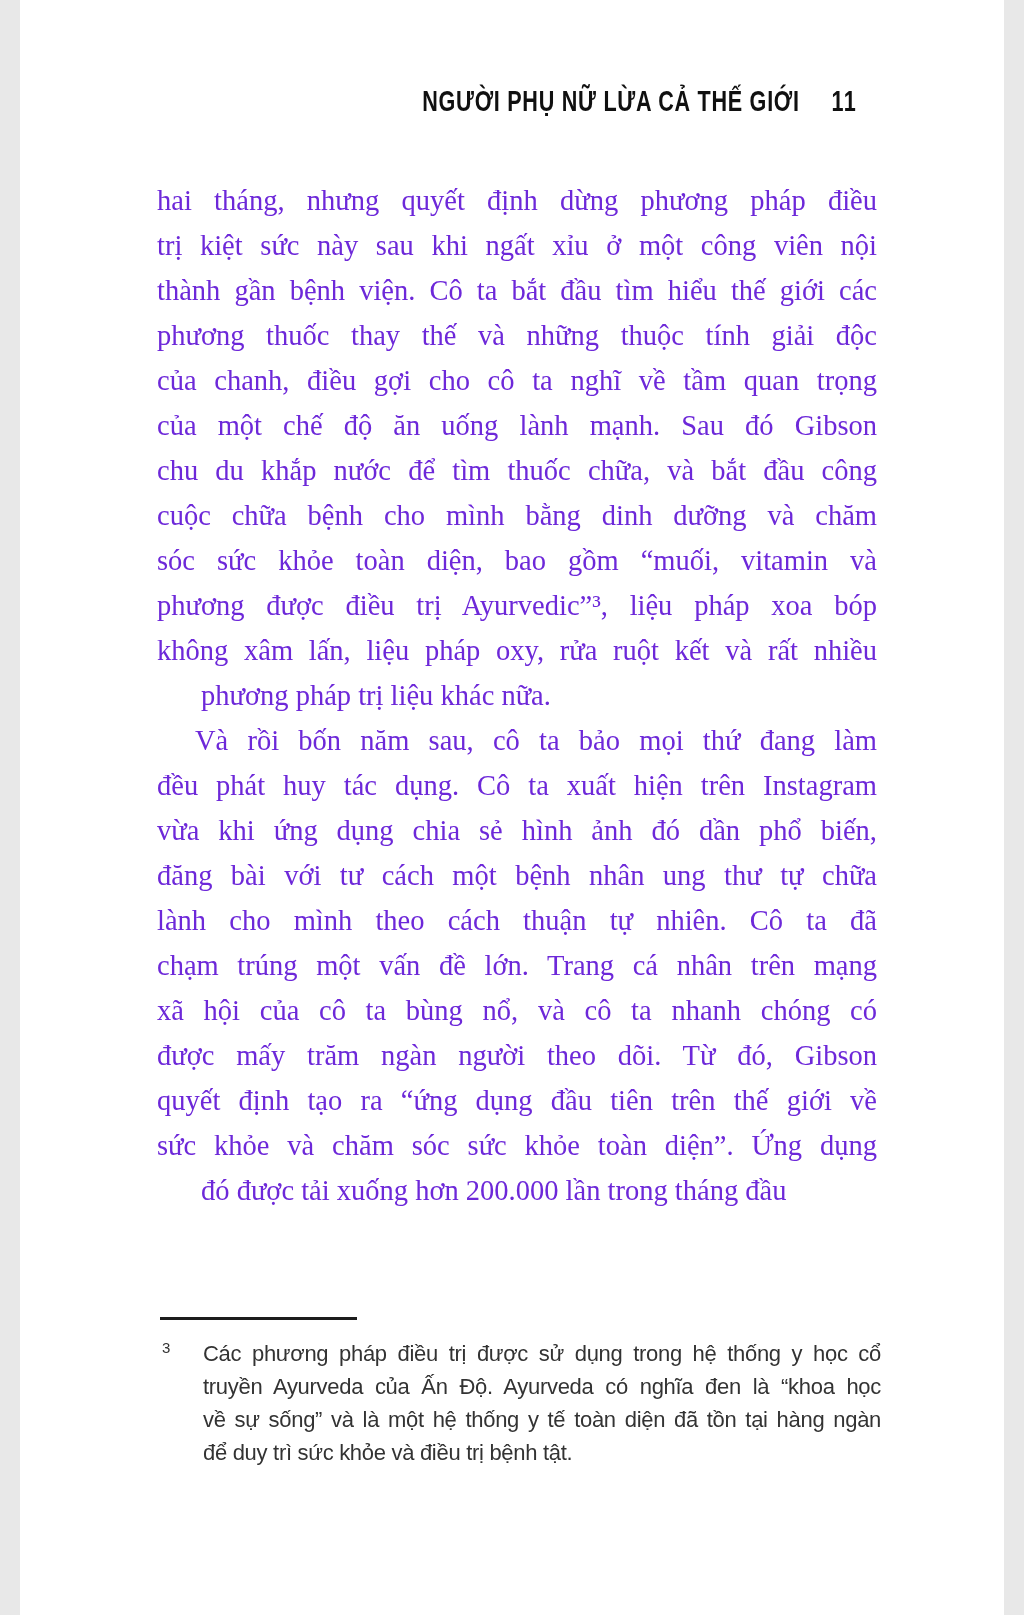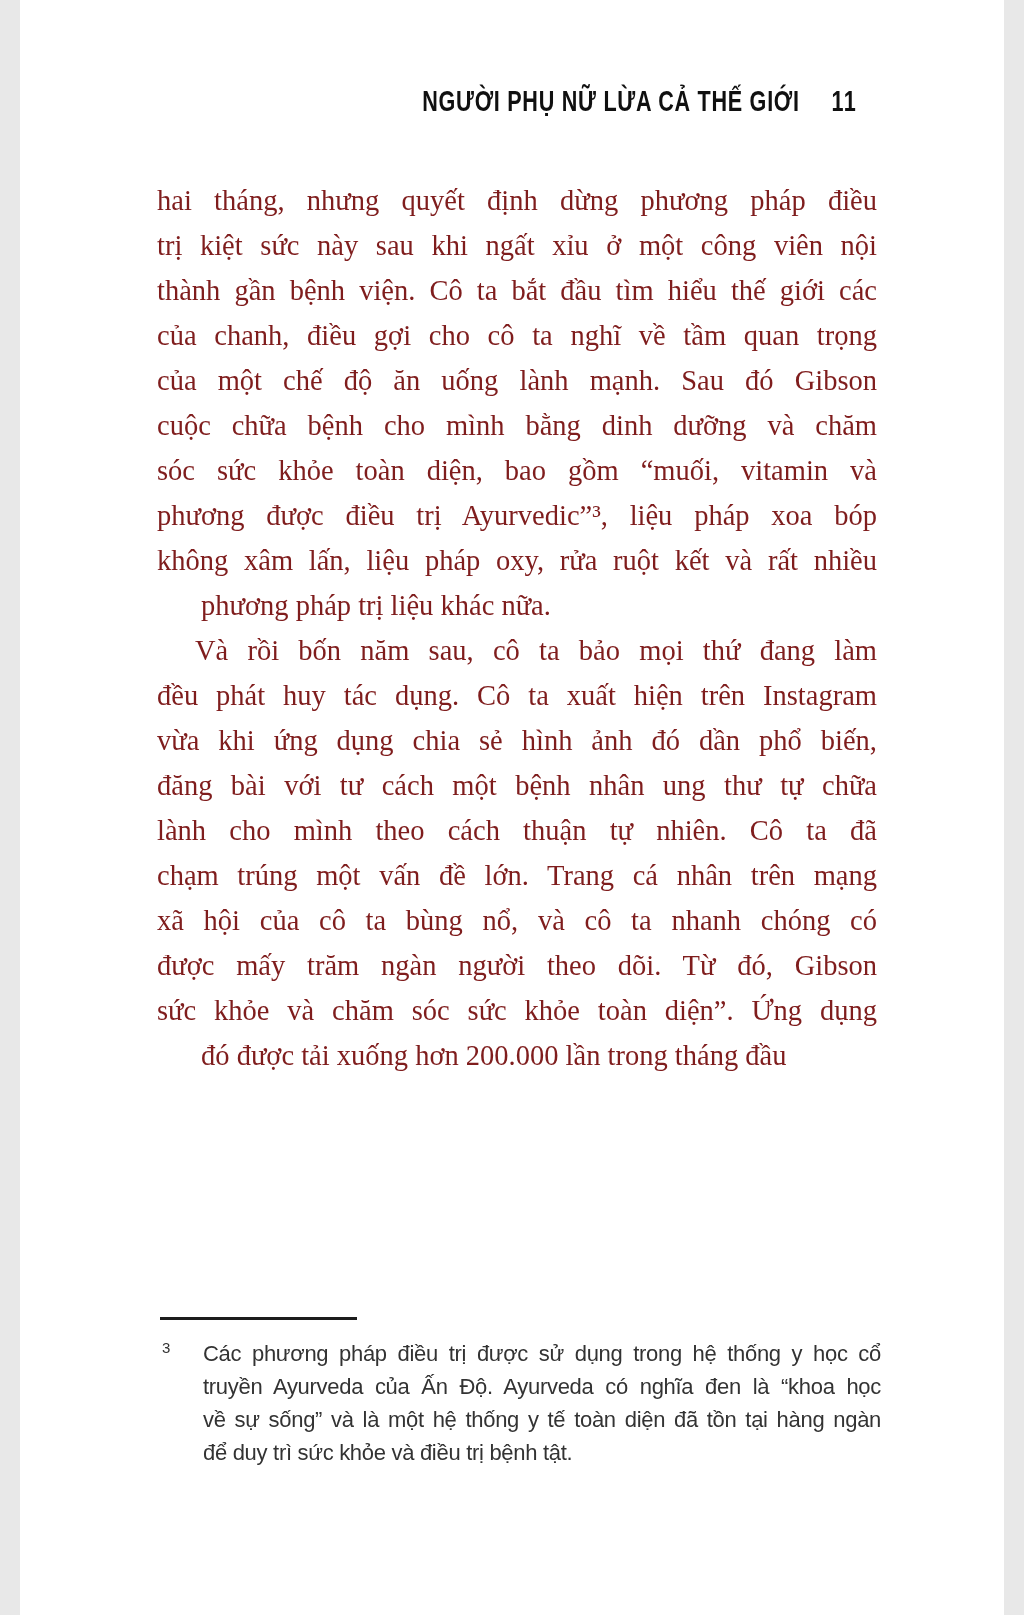--- a/index.html
+++ b/index.html
@@ -44,7 +44,7 @@
     top: 178px;
     left: 137px;
     width: 720px;
-    color: #7f1d1d;
+    color: #6d28d9;
     font-size: 28.5px;
   }
   .body-text .line {

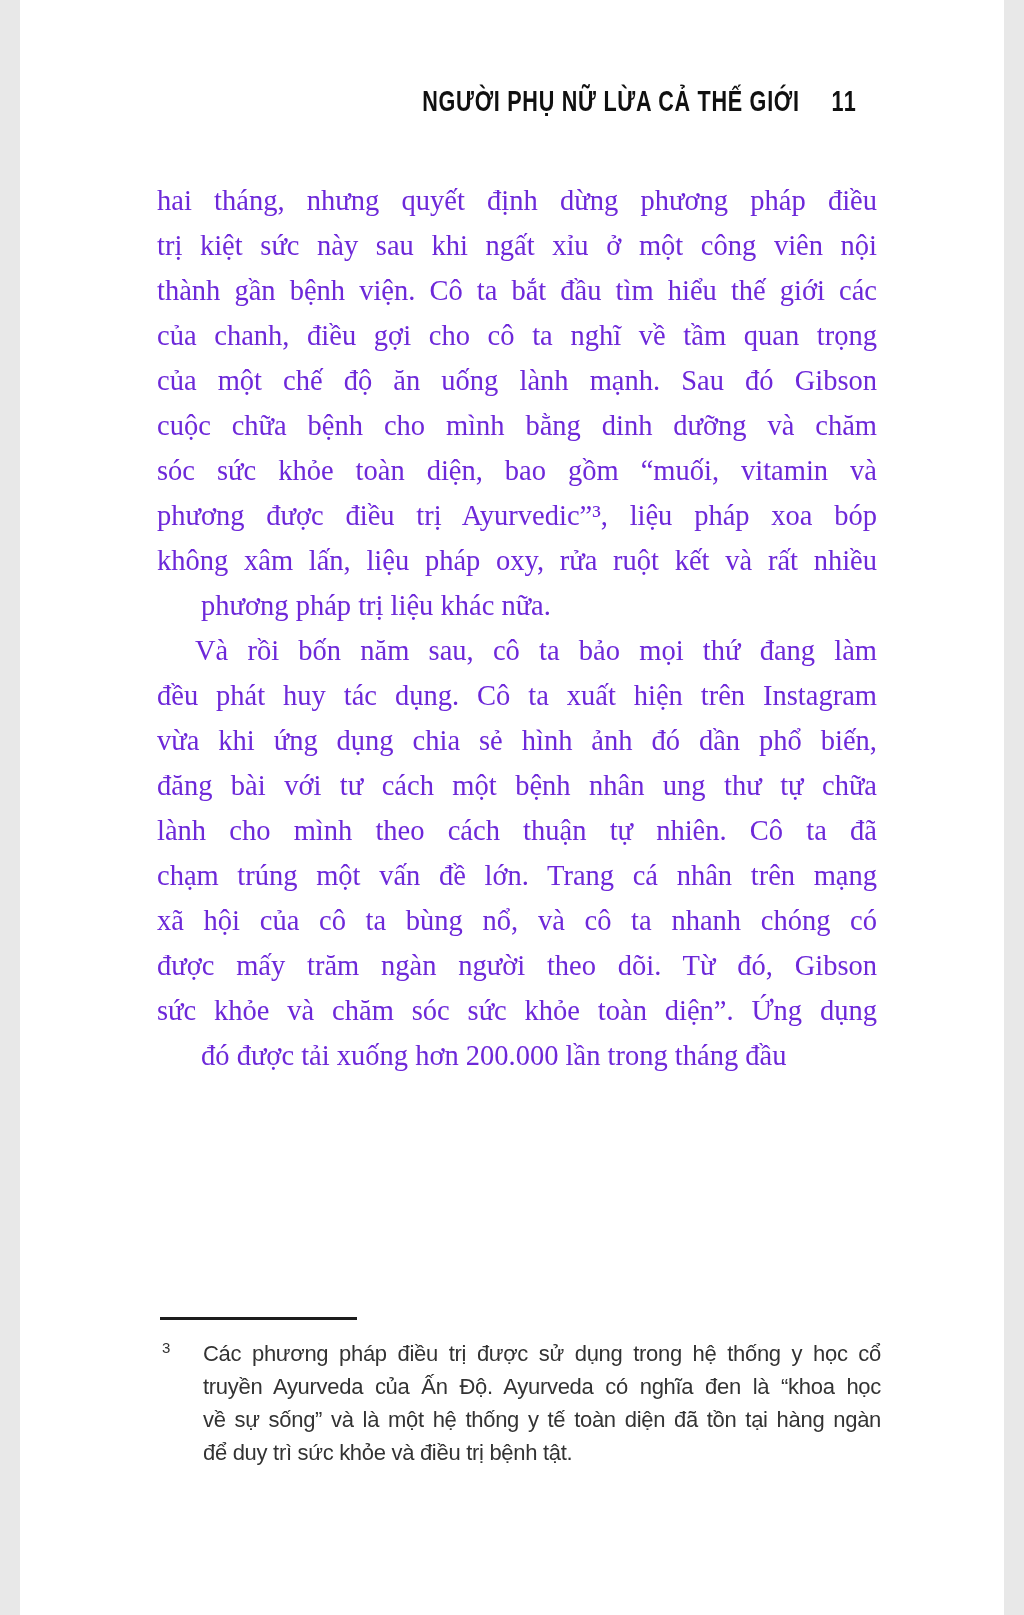--- a/index.html
+++ b/index.html
@@ -116,6 +116,7 @@
       <div class="line">hai tháng, nhưng quyết định dừng phương pháp điều</div>
       <div class="line">trị kiệt sức này sau khi ngất xỉu ở một công viên nội</div>
       <div class="line">thành gần bệnh viện. Cô ta bắt đầu tìm hiểu thế giới các</div>
+      <div class="line">phương thuốc thay thế và những thuộc tính giải độc</div>
       <div class="line">của chanh, điều gợi cho cô ta nghĩ về tầm quan trọng</div>
       <div class="line">của một chế độ ăn uống lành mạnh. Sau đó Gibson</div>
       <div class="line">cuộc chữa bệnh cho mình bằng dinh dưỡng và chăm</div>

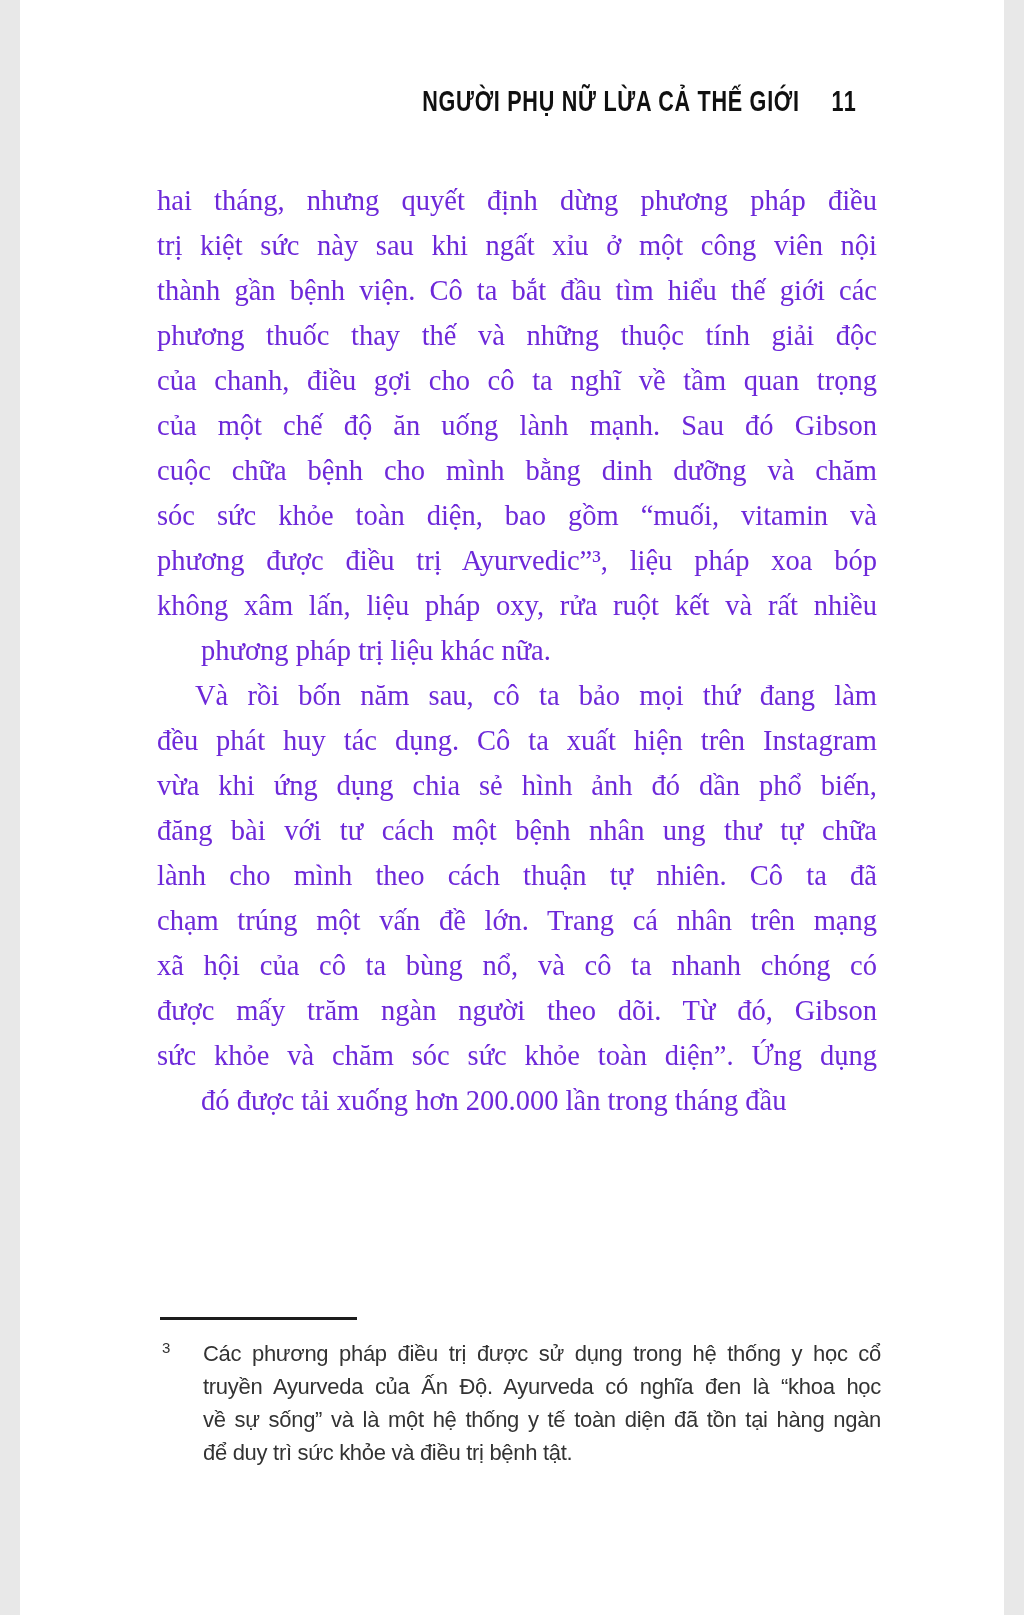--- a/index.html
+++ b/index.html
@@ -119,6 +119,7 @@
       <div class="line">phương thuốc thay thế và những thuộc tính giải độc</div>
       <div class="line">của chanh, điều gợi cho cô ta nghĩ về tầm quan trọng</div>
       <div class="line">của một chế độ ăn uống lành mạnh. Sau đó Gibson</div>
+      <div class="line">chu du khắp nước để tìm thuốc chữa, và bắt đầu công</div>
       <div class="line">cuộc chữa bệnh cho mình bằng dinh dưỡng và chăm</div>
       <div class="line">sóc sức khỏe toàn diện, bao gồm “muối, vitamin và</div>
       <div class="line">phương được điều trị Ayurvedic”³, liệu pháp xoa bóp</div>

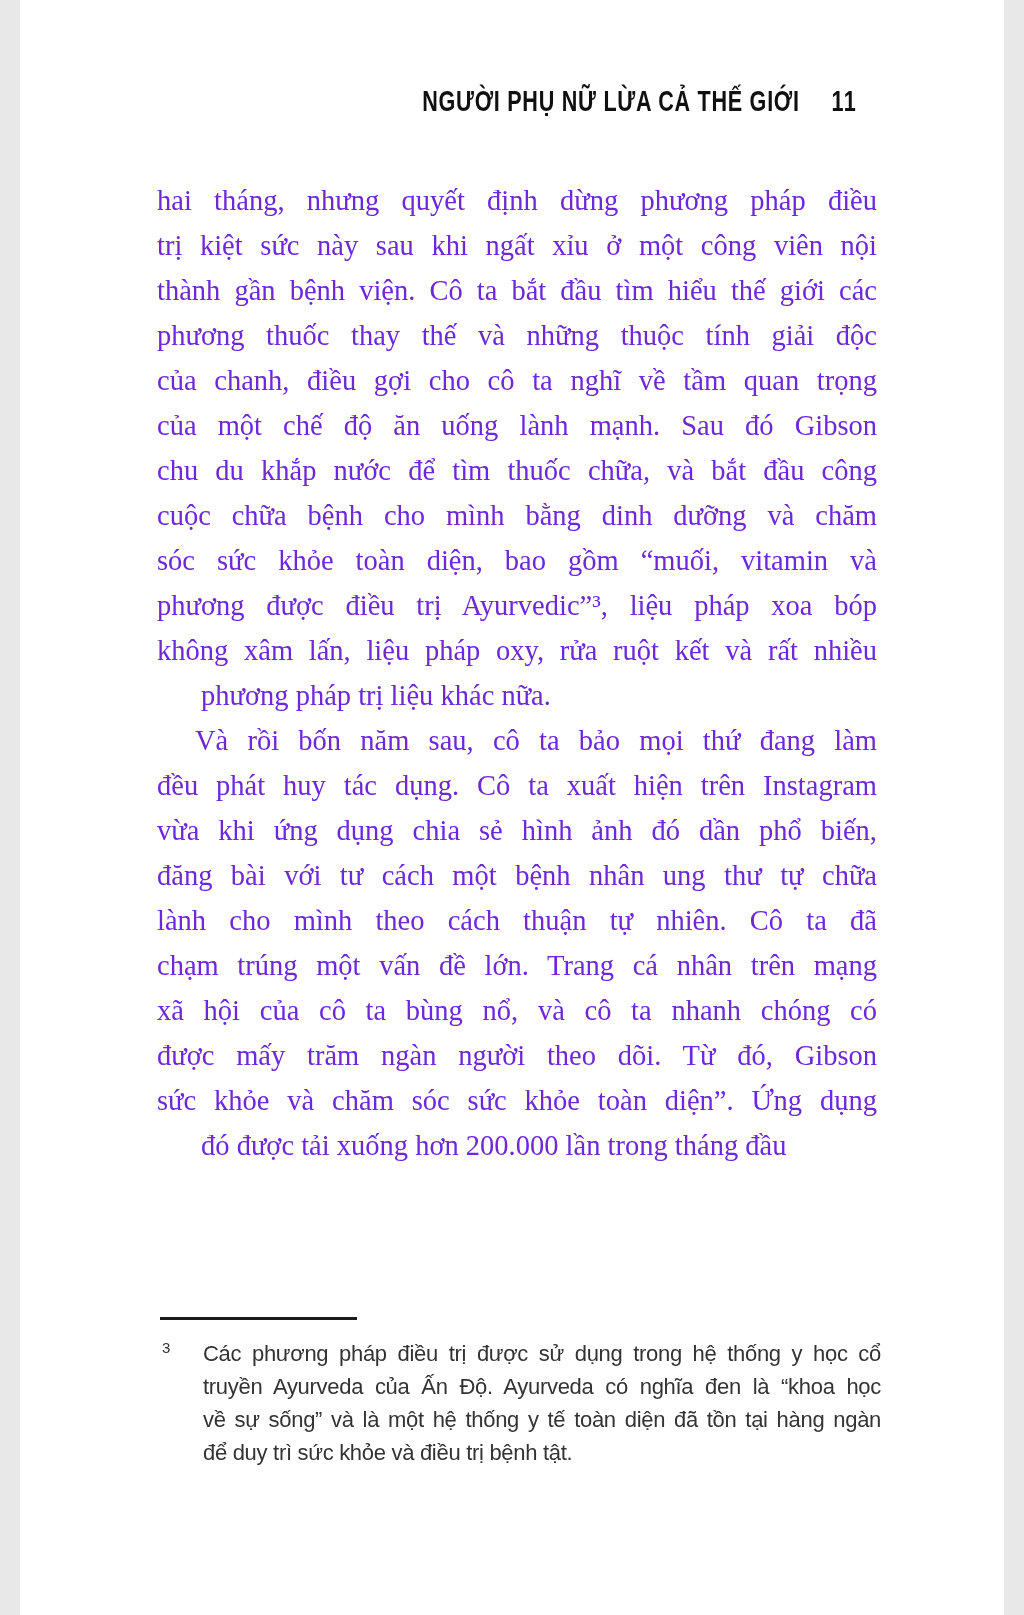--- a/index.html
+++ b/index.html
@@ -133,6 +133,7 @@
       <div class="line">chạm trúng một vấn đề lớn. Trang cá nhân trên mạng</div>
       <div class="line">xã hội của cô ta bùng nổ, và cô ta nhanh chóng có</div>
       <div class="line">được mấy trăm ngàn người theo dõi. Từ đó, Gibson</div>
+      <div class="line">quyết định tạo ra “ứng dụng đầu tiên trên thế giới về</div>
       <div class="line">sức khỏe và chăm sóc sức khỏe toàn diện”. Ứng dụng</div>
       <div class="line para-end">đó được tải xuống hơn 200.000 lần trong tháng đầu</div>
     </div>

